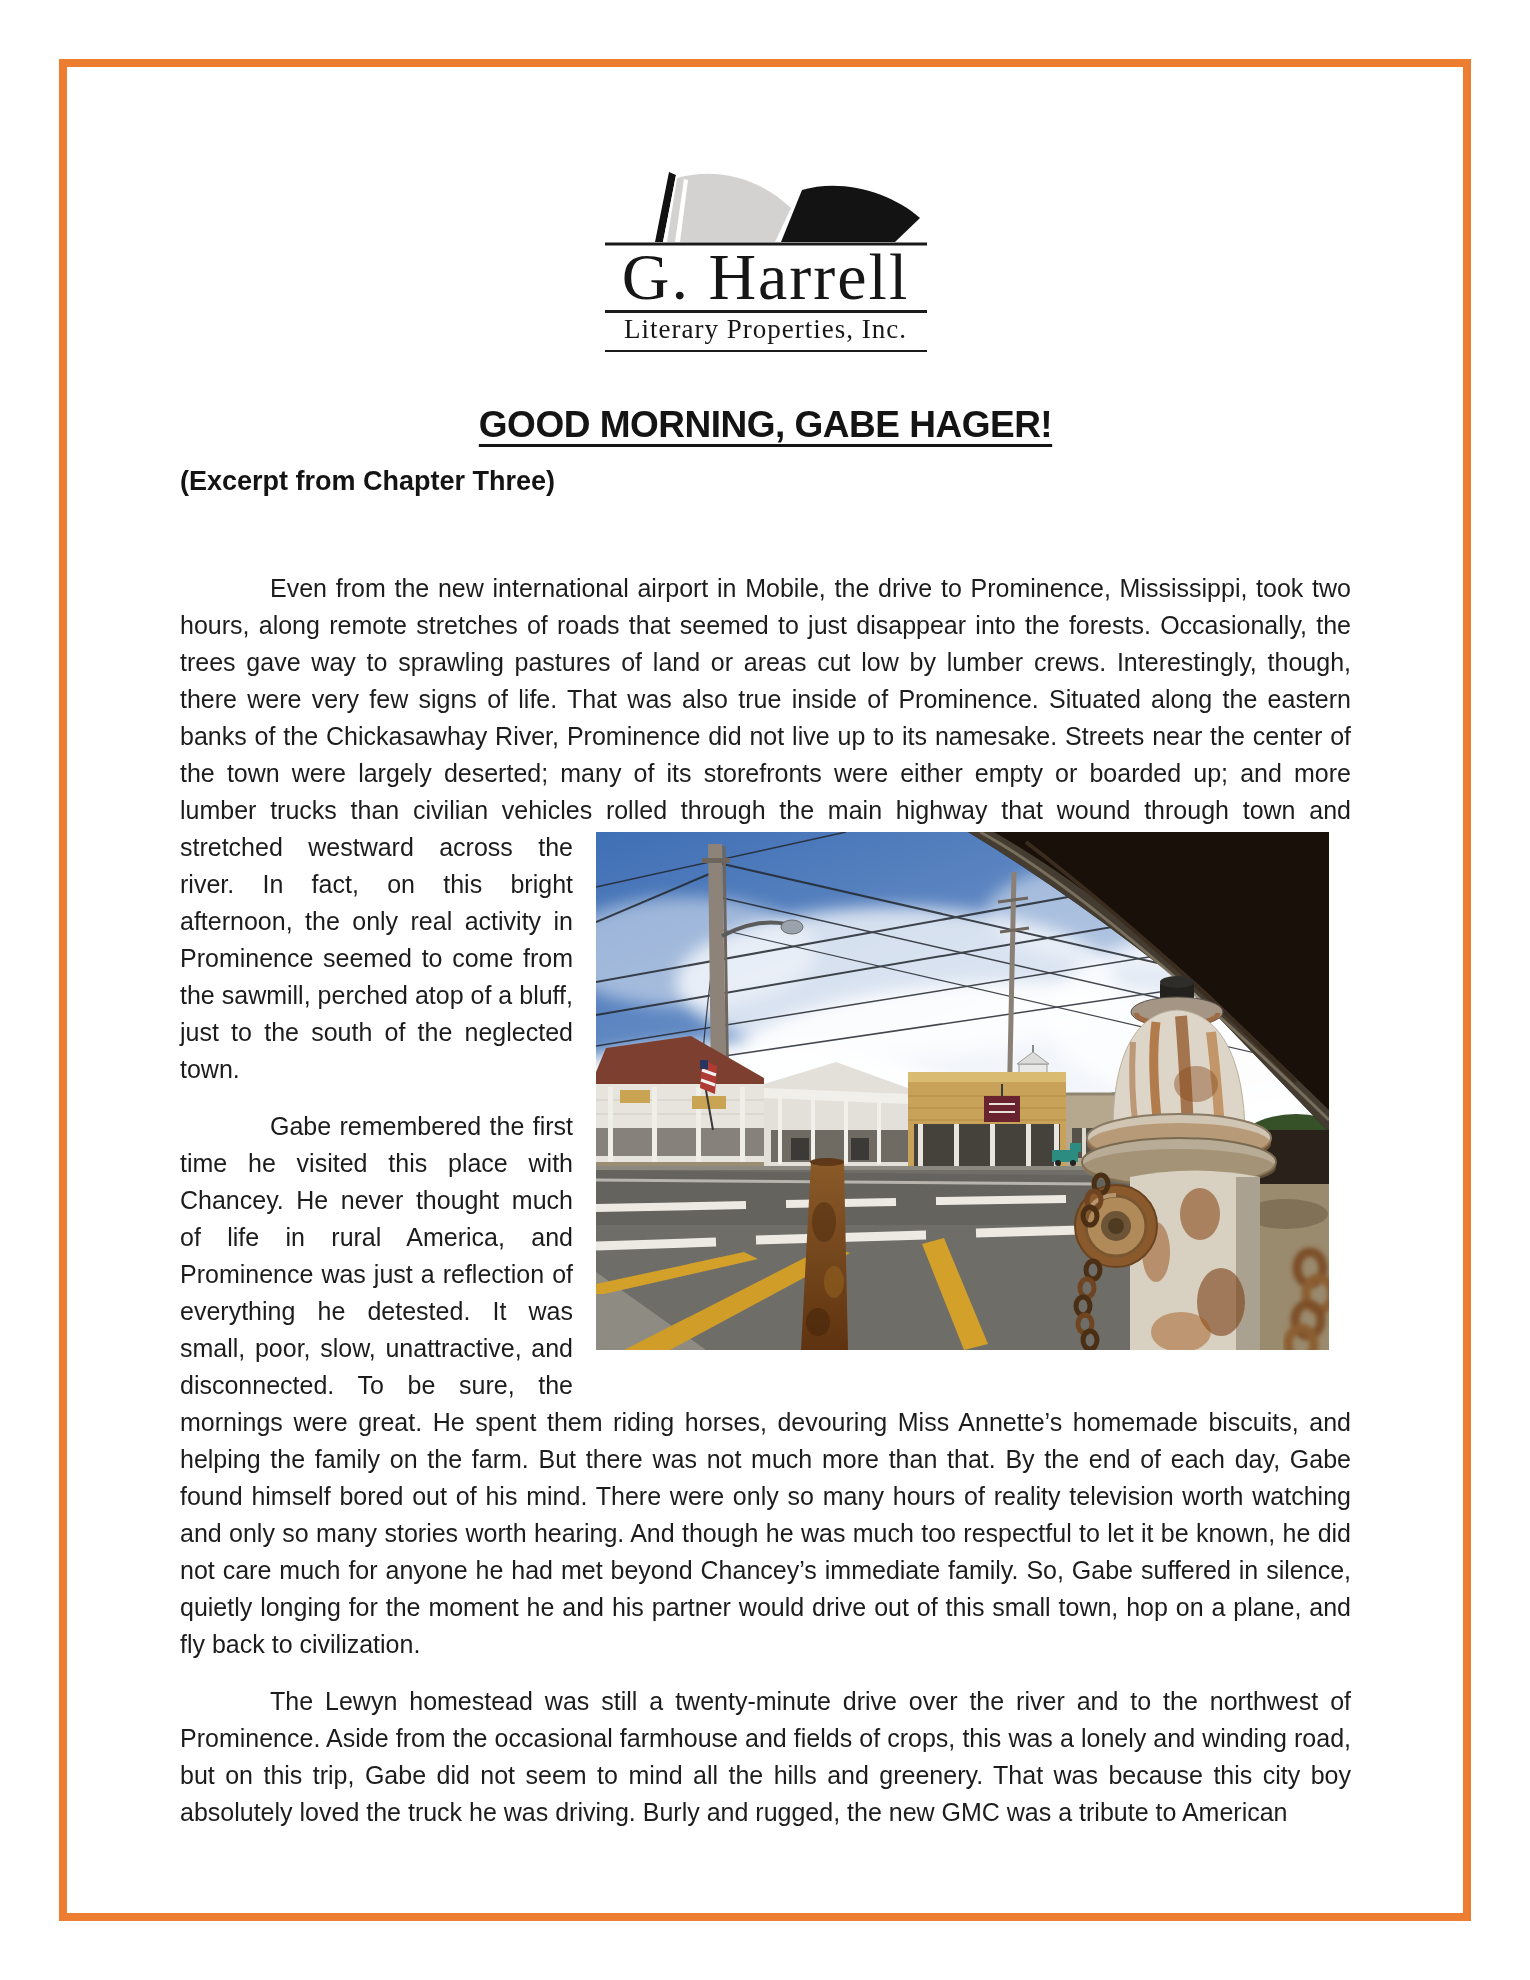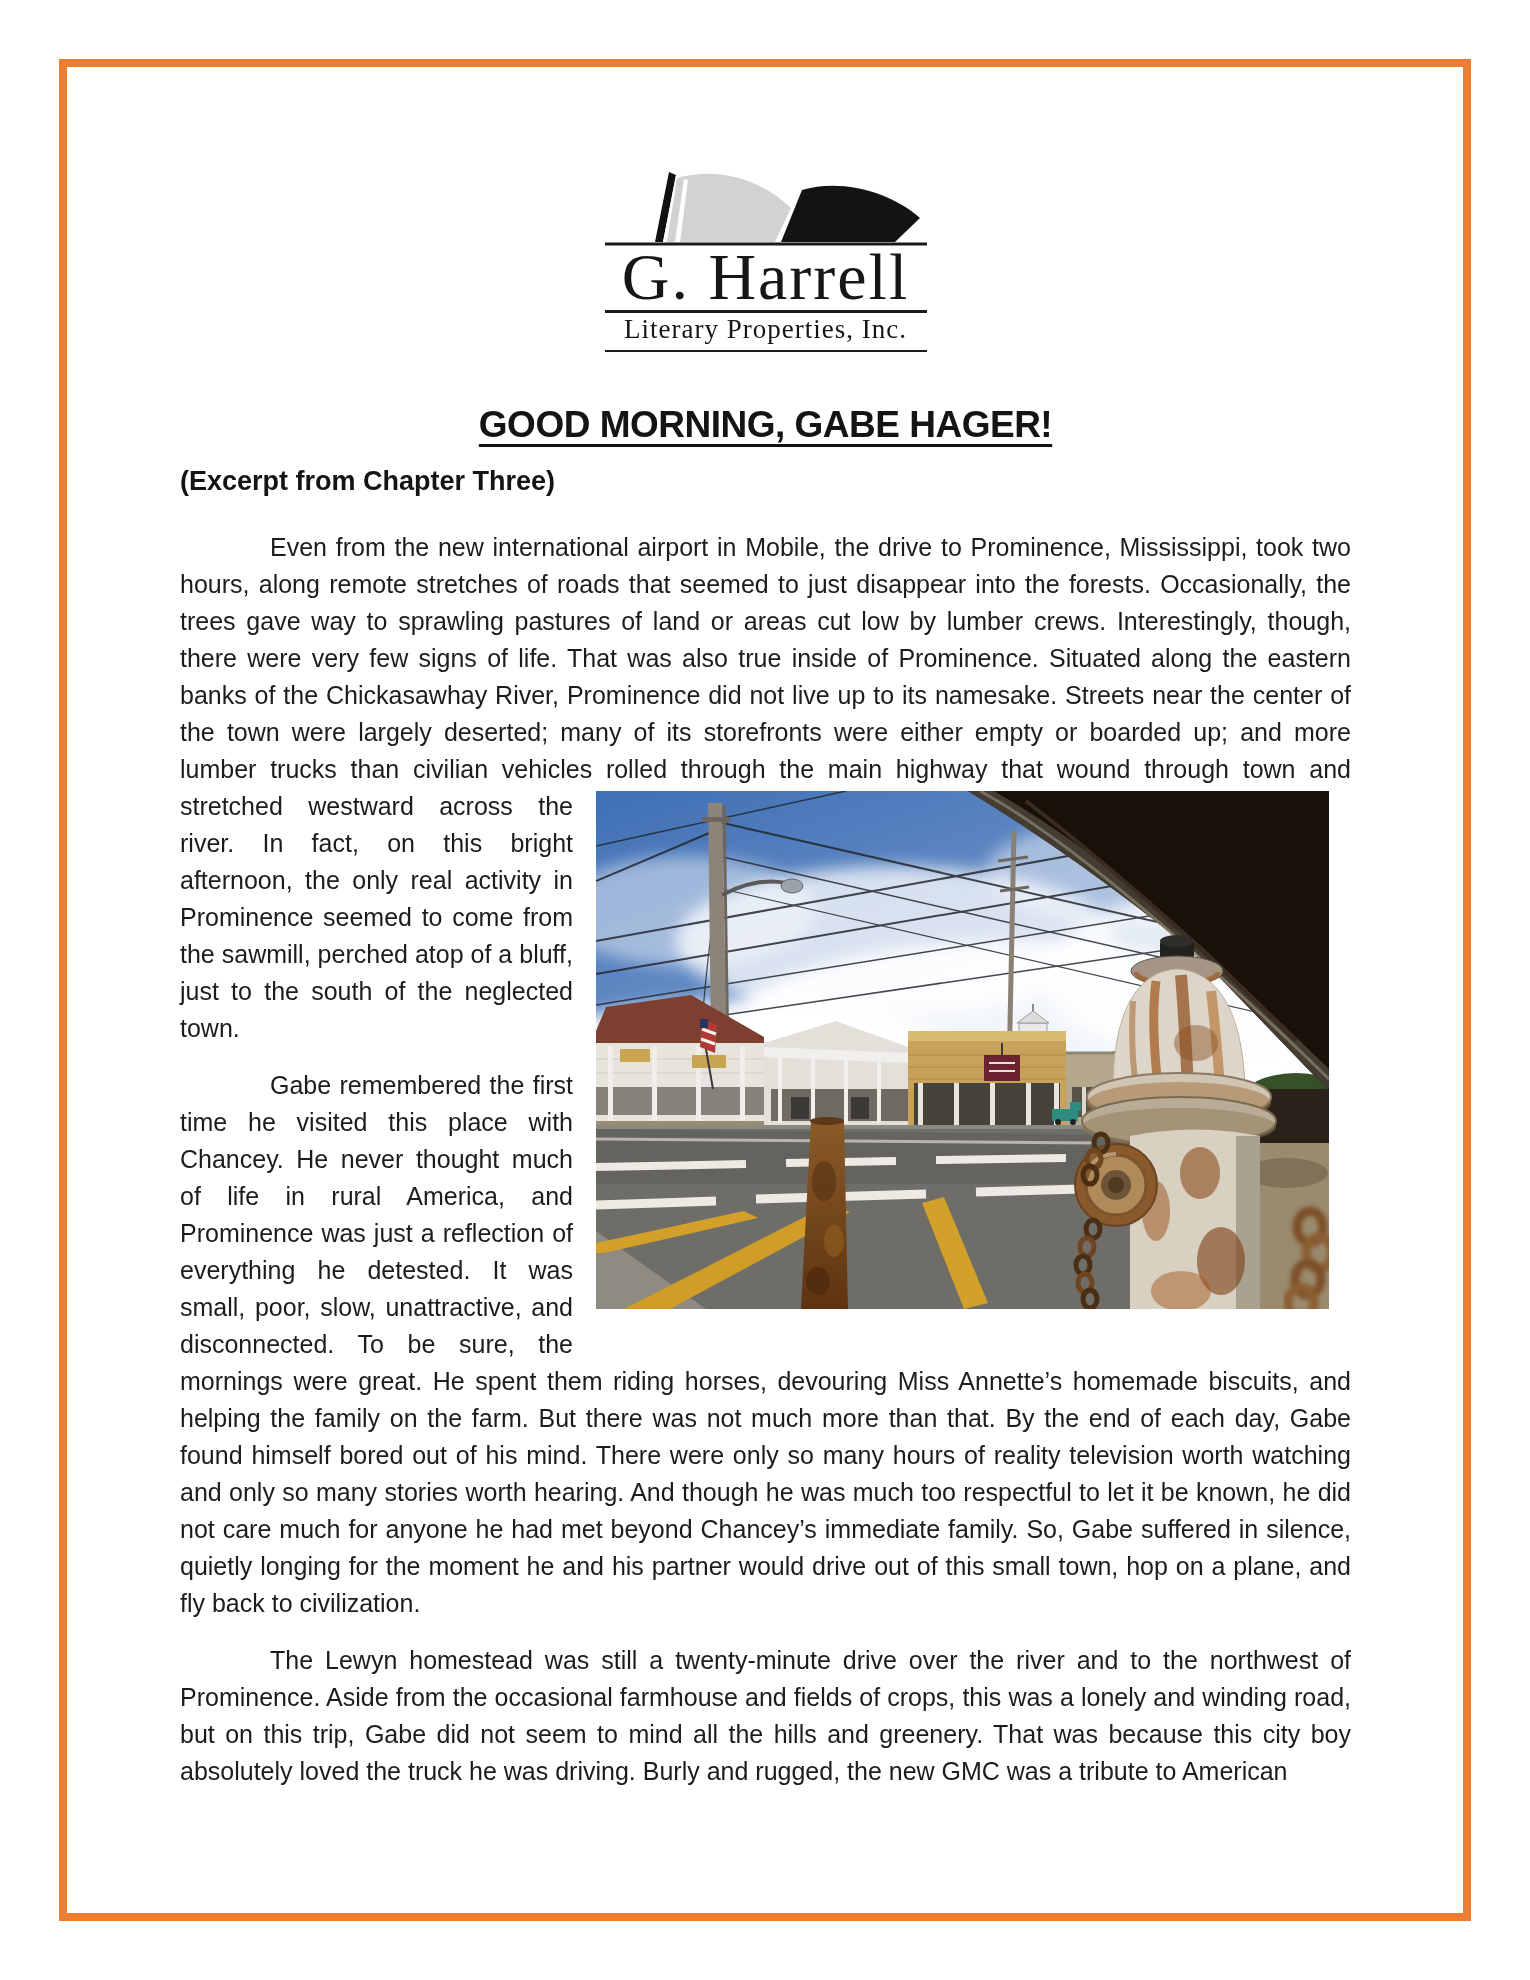--- a/index.html
+++ b/index.html
@@ -27,7 +27,7 @@
   .subtitle{margin-top:20px;text-align:left;font-size:27px;font-weight:bold;color:#141414;}
 
   
-  .body-text{margin-top:32px;font-size:25px;line-height:37px;text-align:justify;color:#1c1c1c;}
+  .body-text{margin-top:73px;font-size:25px;line-height:37px;text-align:justify;color:#1c1c1c;}
   .body-text p{margin:0 0 20px 0;text-indent:90px;}
   .ph-spacer{float:right;width:0;height:262px;}
   figure.photo{float:right;clear:right;width:733px;height:518px;

